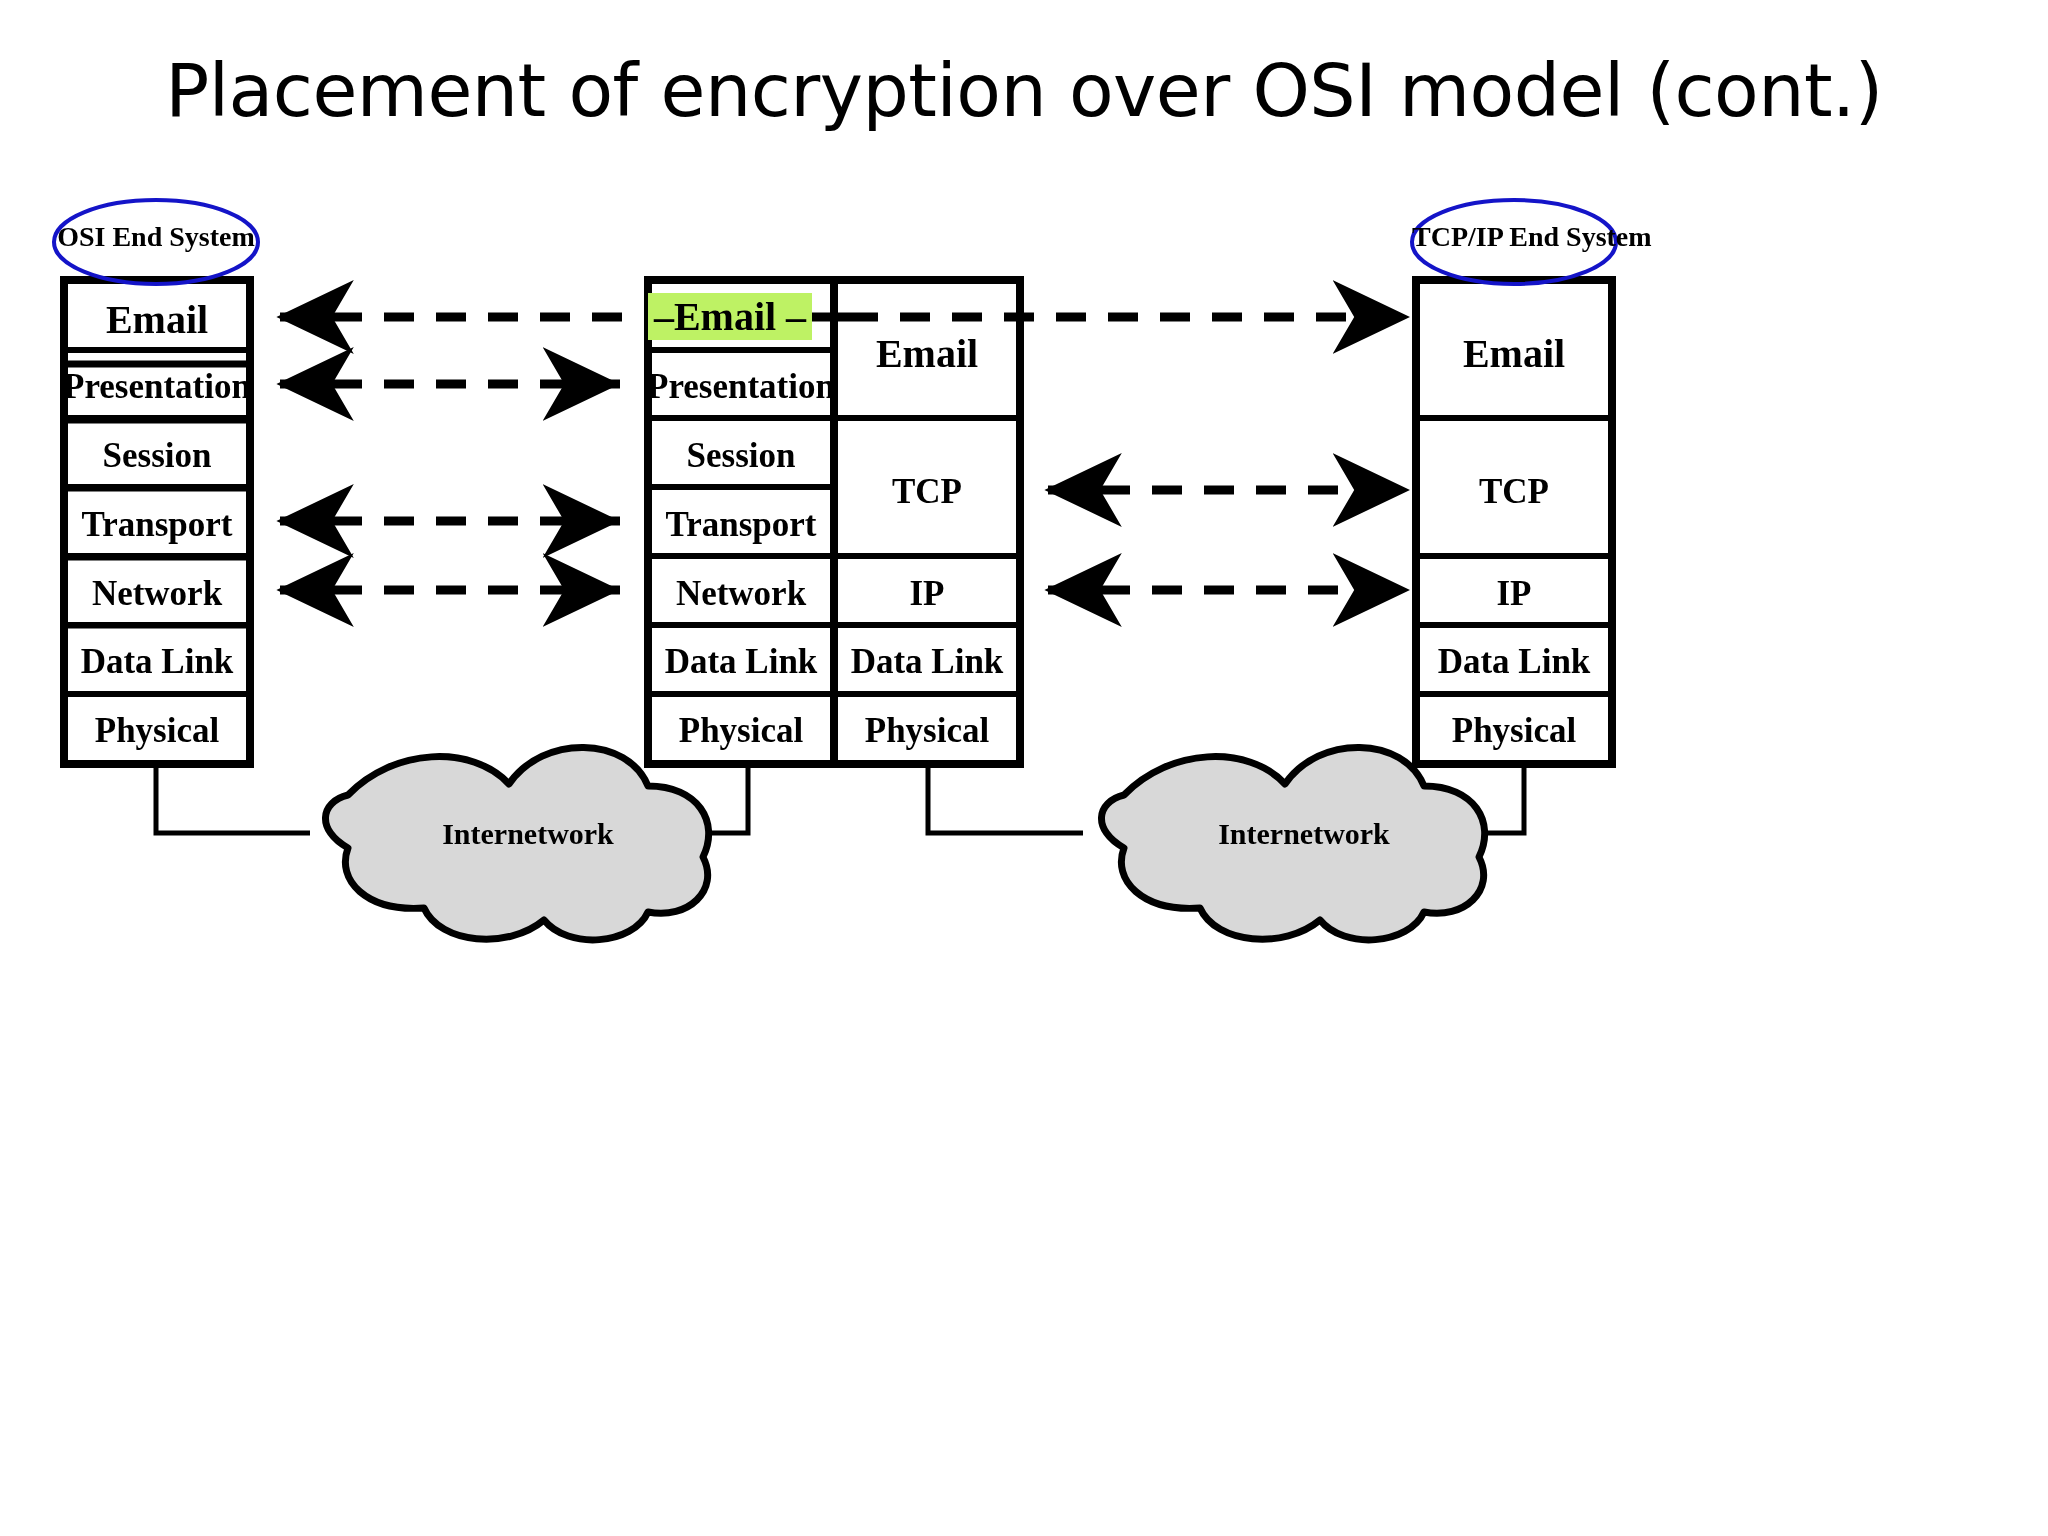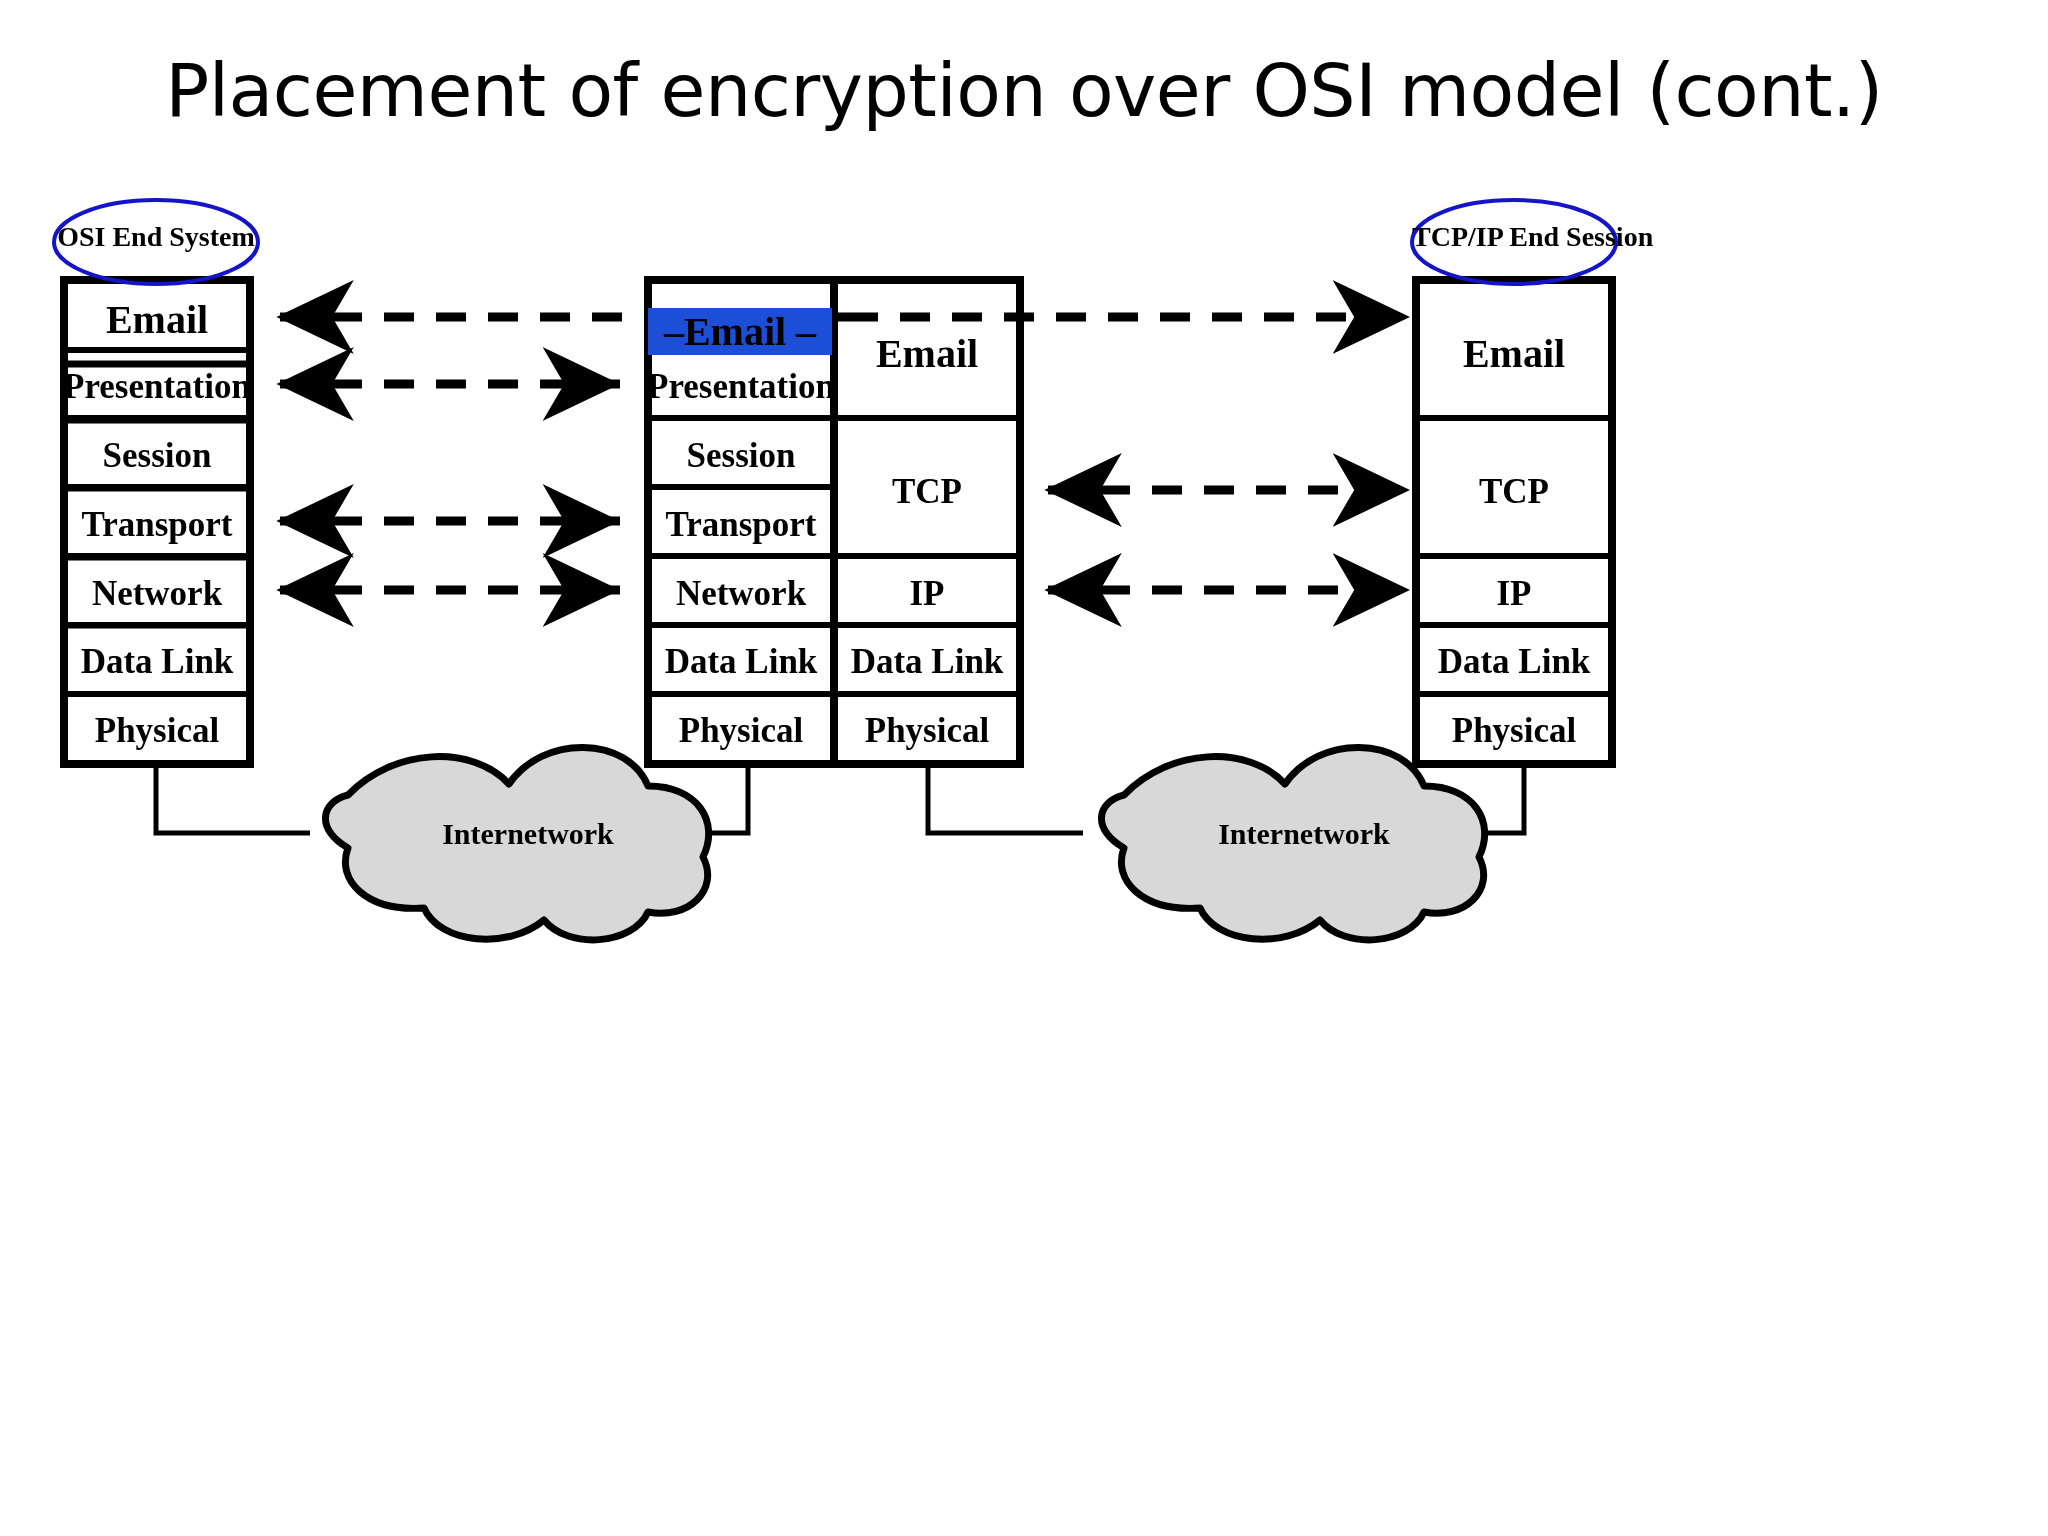--- a/index.html
+++ b/index.html
@@ -196,7 +196,7 @@
 
 
   <div class="dtext cap-label" style="left:1364px; top:222px; width:204px;">TCP/IP End
-Session</div>
+System</div>
 
   <div class="dtext layer-label-big" style="left:16px; top:296px; width:186px;">Email</div>
   <div class="dtext layer-label" style="left:10px; top:367px; width:198px;">Presentation</div>

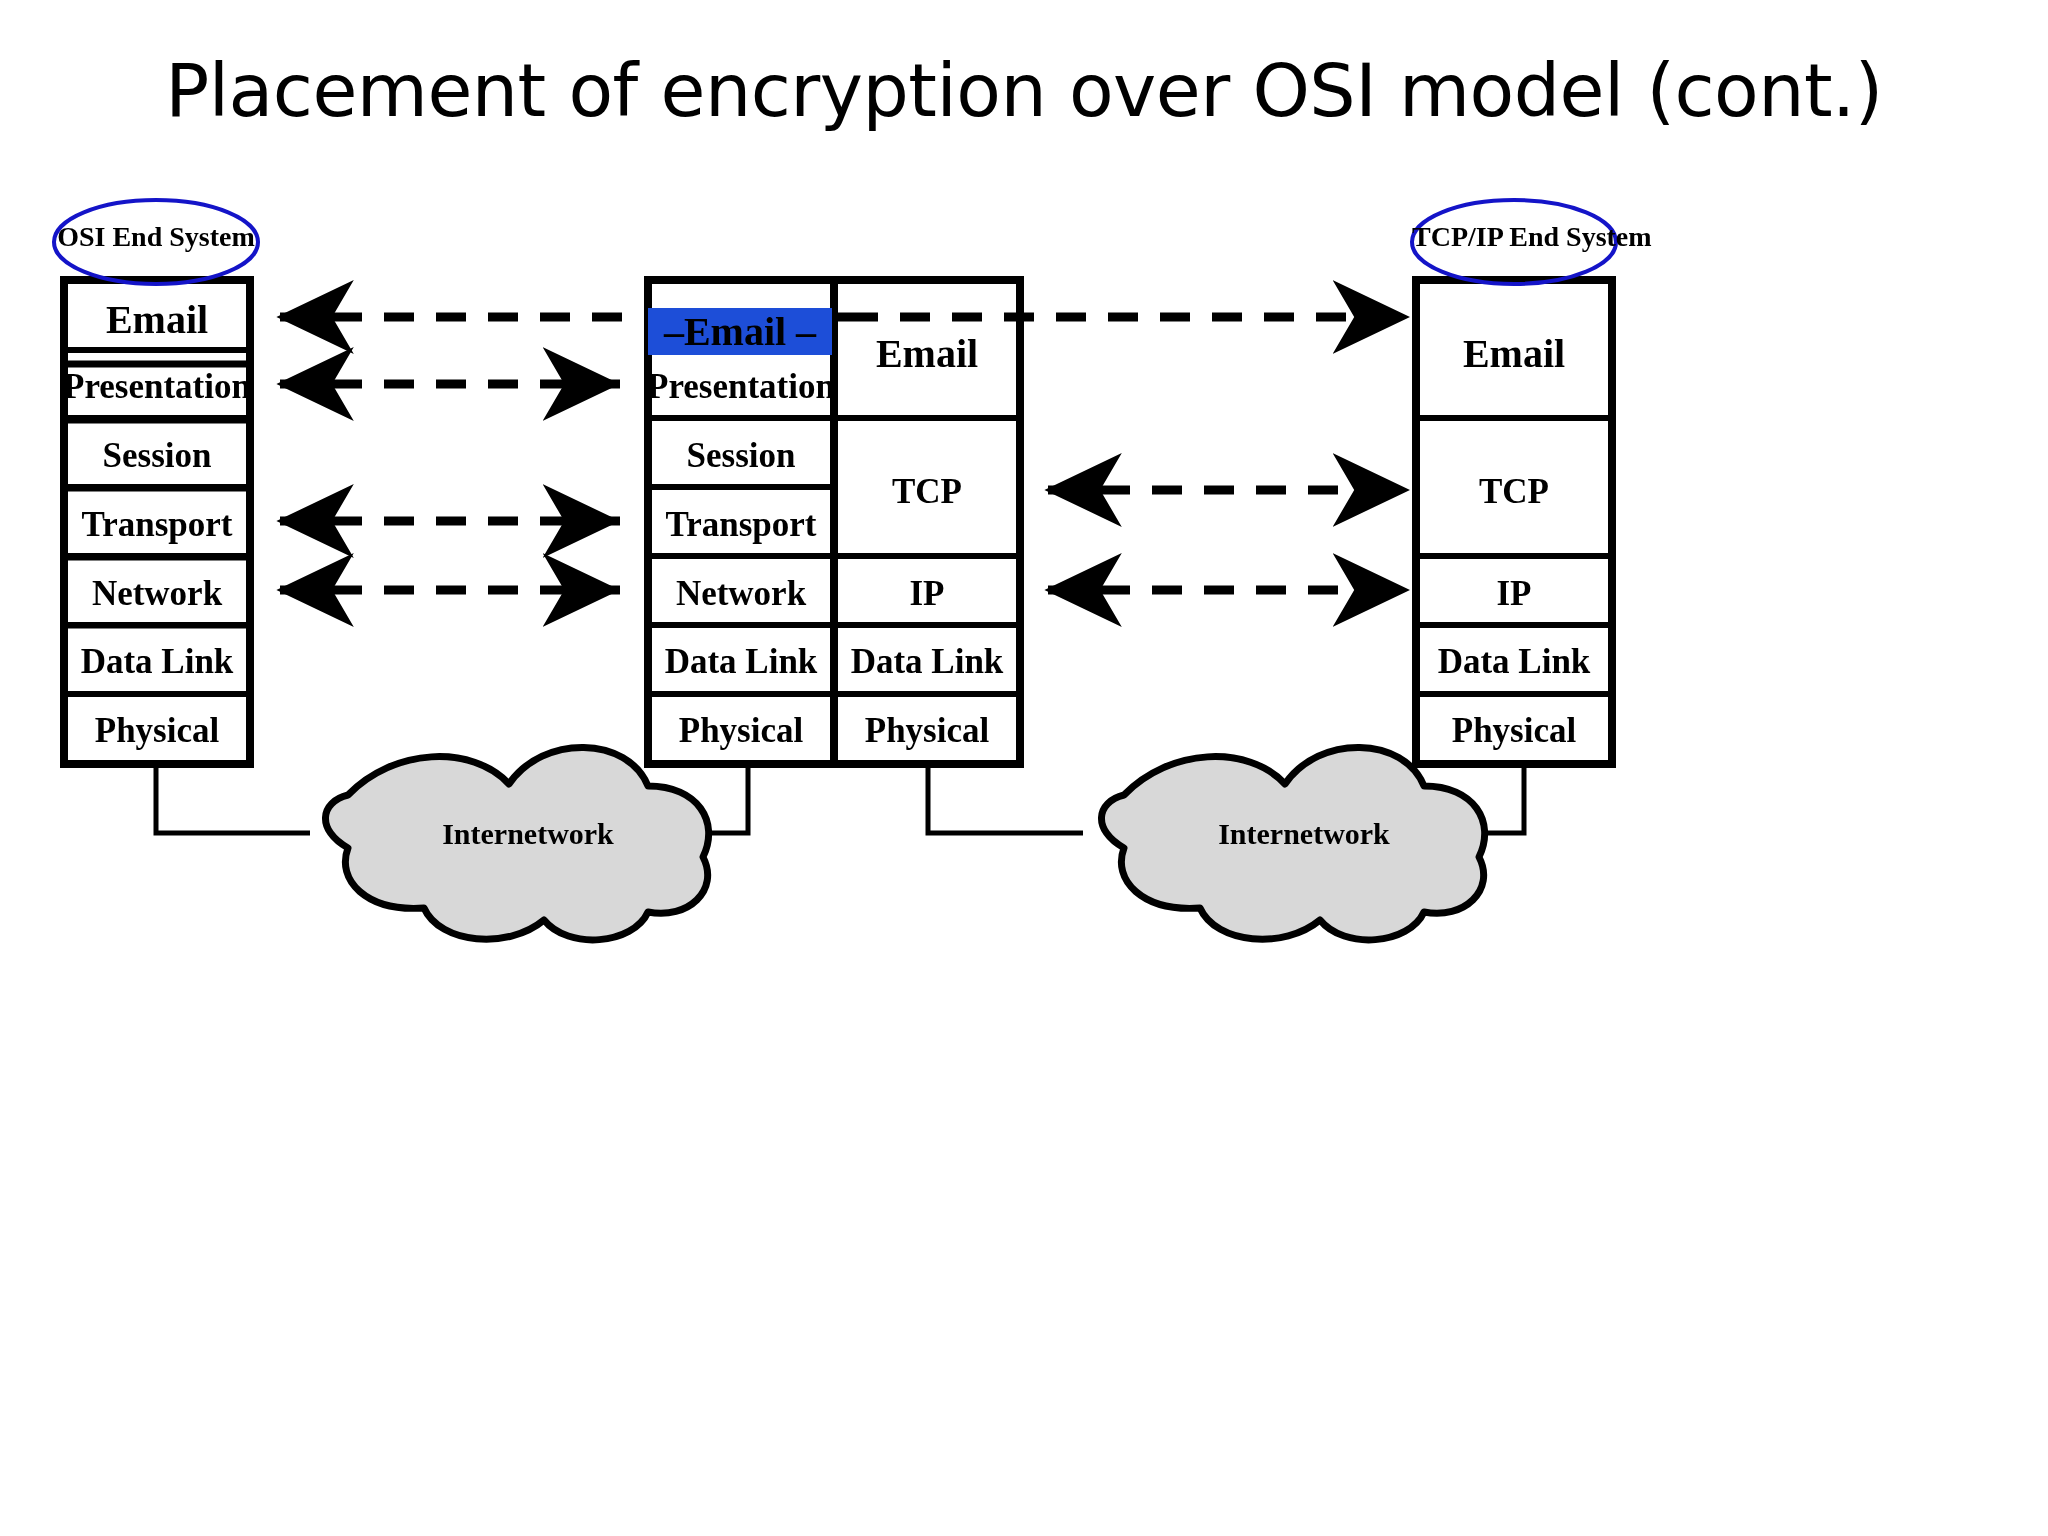--- a/index.html
+++ b/index.html
@@ -206,7 +206,7 @@
   <div class="dtext layer-label" style="left:16px; top:642px; width:186px;">Data Link</div>
   <div class="dtext layer-label" style="left:16px; top:711px; width:186px;">Physical</div>
 
-  <div class="dtext layer-label-big" style="left:600px; top:308px; width:184px; background:#1d4ed8;">–Email –</div>
+  <div class="dtext layer-label-big" style="left:600px; top:293px; width:164px; background:#bef264;">–Email –</div>
   <div class="dtext layer-label" style="left:594px; top:367px; width:198px;">Presentation</div>
   <div class="dtext layer-label" style="left:600px; top:436px; width:186px;">Session</div>
   <div class="dtext layer-label" style="left:600px; top:505px; width:186px;">Transport</div>

